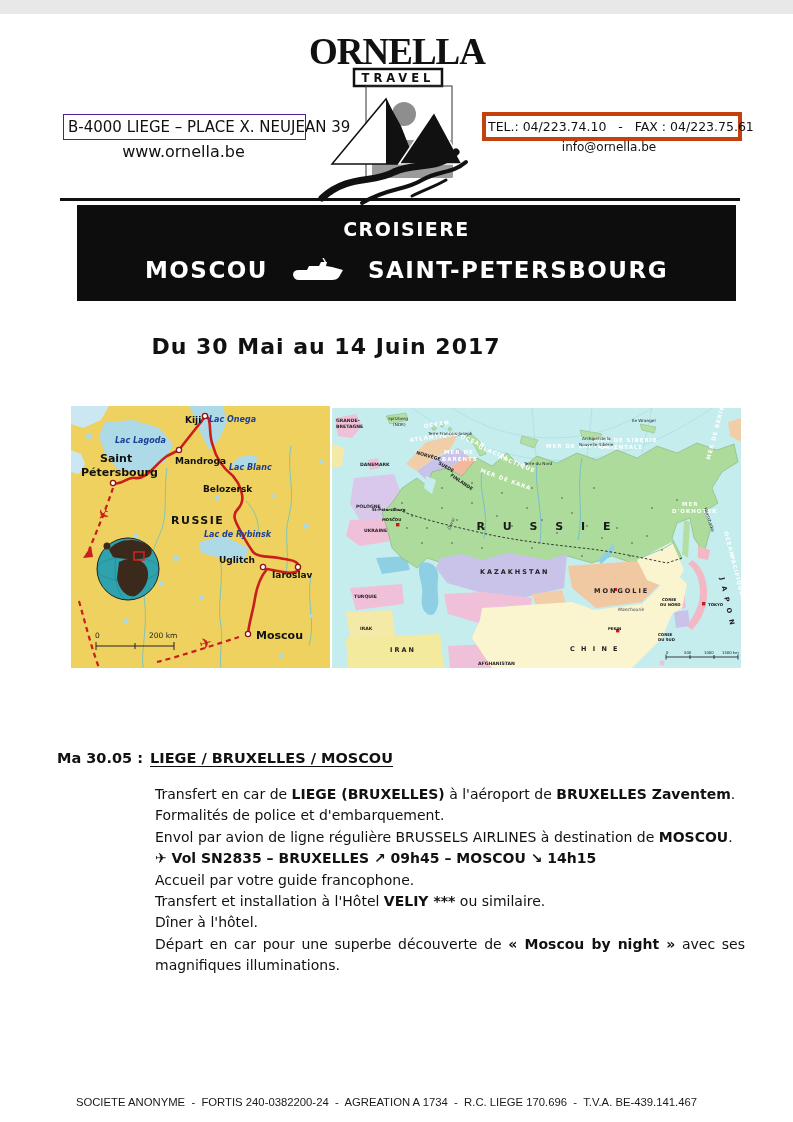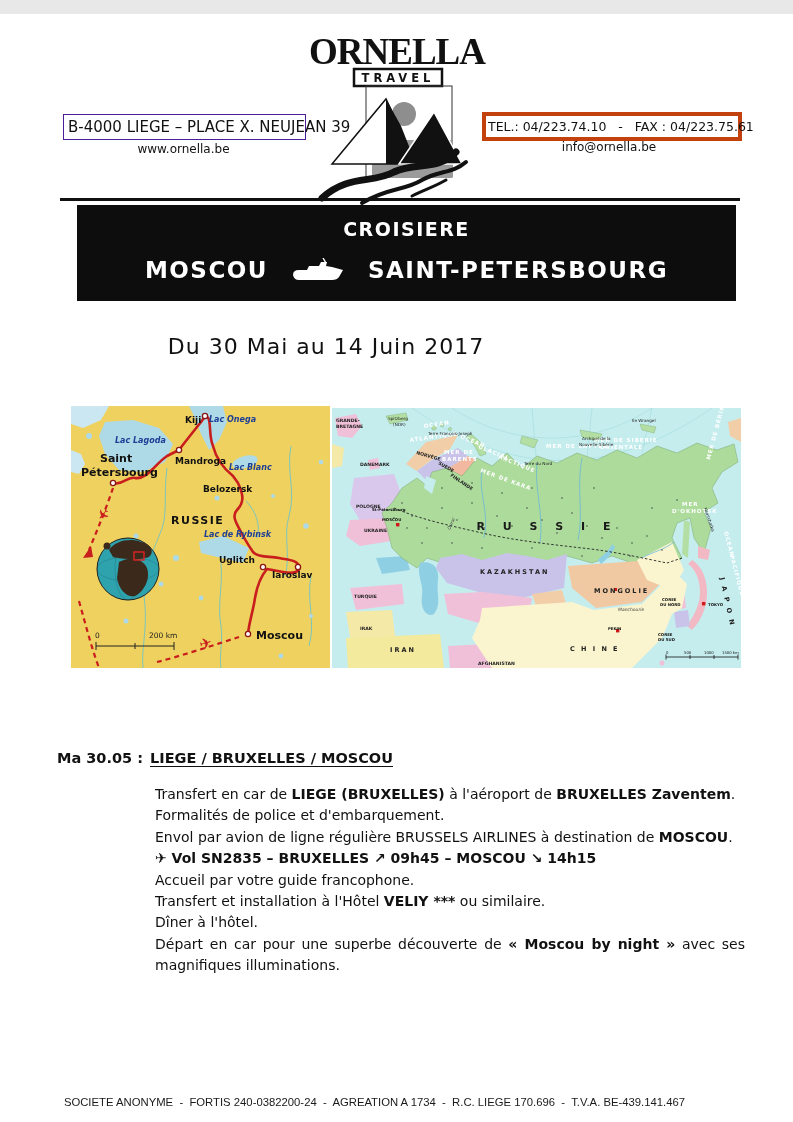--- a/index.html
+++ b/index.html
@@ -11,7 +11,7 @@
   .logo-wrap{left:304px;top:10px;width:185px;height:182px;z-index:3;}
   .addr-box{left:63px;top:100px;width:233px;border:1px solid #4c1d95;padding:3px 4px;
             font-size:15px;text-align:center;white-space:nowrap;}
-  .addr-web{left:63px;top:128px;width:241px;text-align:center;font-size:12px;}
+  .addr-web{left:63px;top:128px;width:241px;text-align:center;font-size:16px;}
   .tel-box{left:482px;top:98px;width:248px;border:4px solid #c2410c;padding:3px 2px;
            font-size:12.5px;text-align:center;white-space:pre;}
   .tel-mail{left:482px;top:126px;width:254px;text-align:center;font-size:12px;}

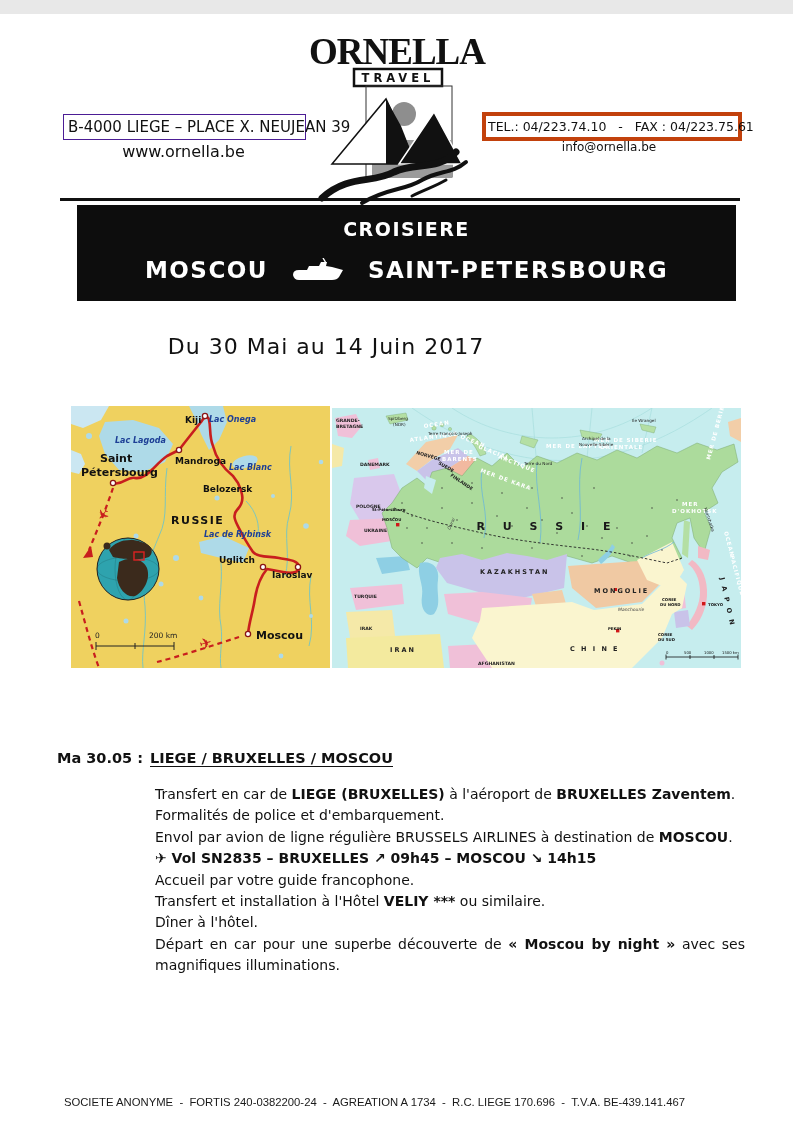--- a/index.html
+++ b/index.html
@@ -23,7 +23,7 @@
   .banner1{left:77px;top:191px;width:659px;height:47px;font-size:19px;font-weight:bold;letter-spacing:1.5px;}
   .banner2{left:77px;top:225px;width:659px;height:62px;font-size:23px;font-weight:bold;letter-spacing:1.5px;gap:24px;}
 
-  .date-title{left:0;top:320px;width:652px;text-align:center;font-size:22px;font-weight:normal;letter-spacing:1px;}
+  .date-title{left:0;top:320px;width:652px;text-align:center;font-size:22px;font-weight:bold;letter-spacing:1px;}
 
   
   .map-left{left:71px;top:392px;width:259px;height:262px;}

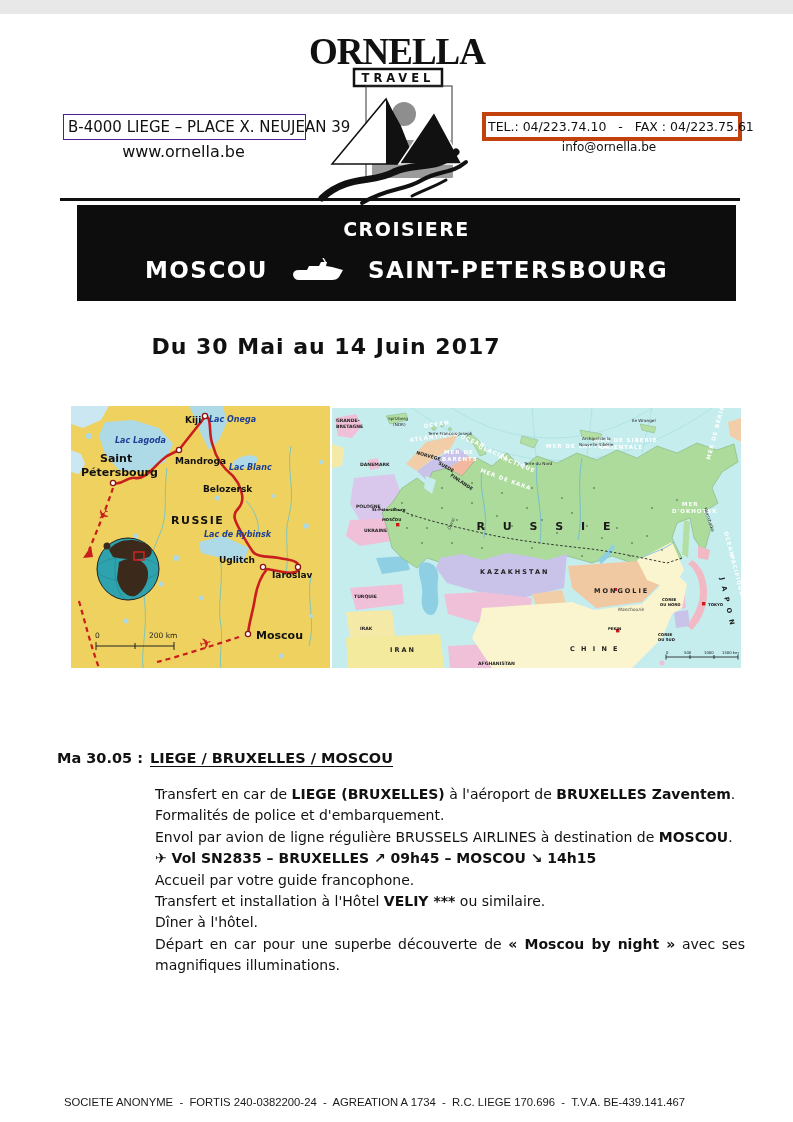--- a/index.html
+++ b/index.html
@@ -55,7 +55,7 @@
   .itin-line .b{font-weight:bold;}
   .itin-line.justify{text-align:justify;text-align-last:justify;}
 
-  .footer{left:4px;top:1082px;width:741px;text-align:center;
+  .footer{left:16px;top:1082px;width:741px;text-align:center;
           font-family:"Liberation Sans",sans-serif;font-size:11.3px;white-space:pre;color:#1a1a1a;}
 </style>
 </head>

